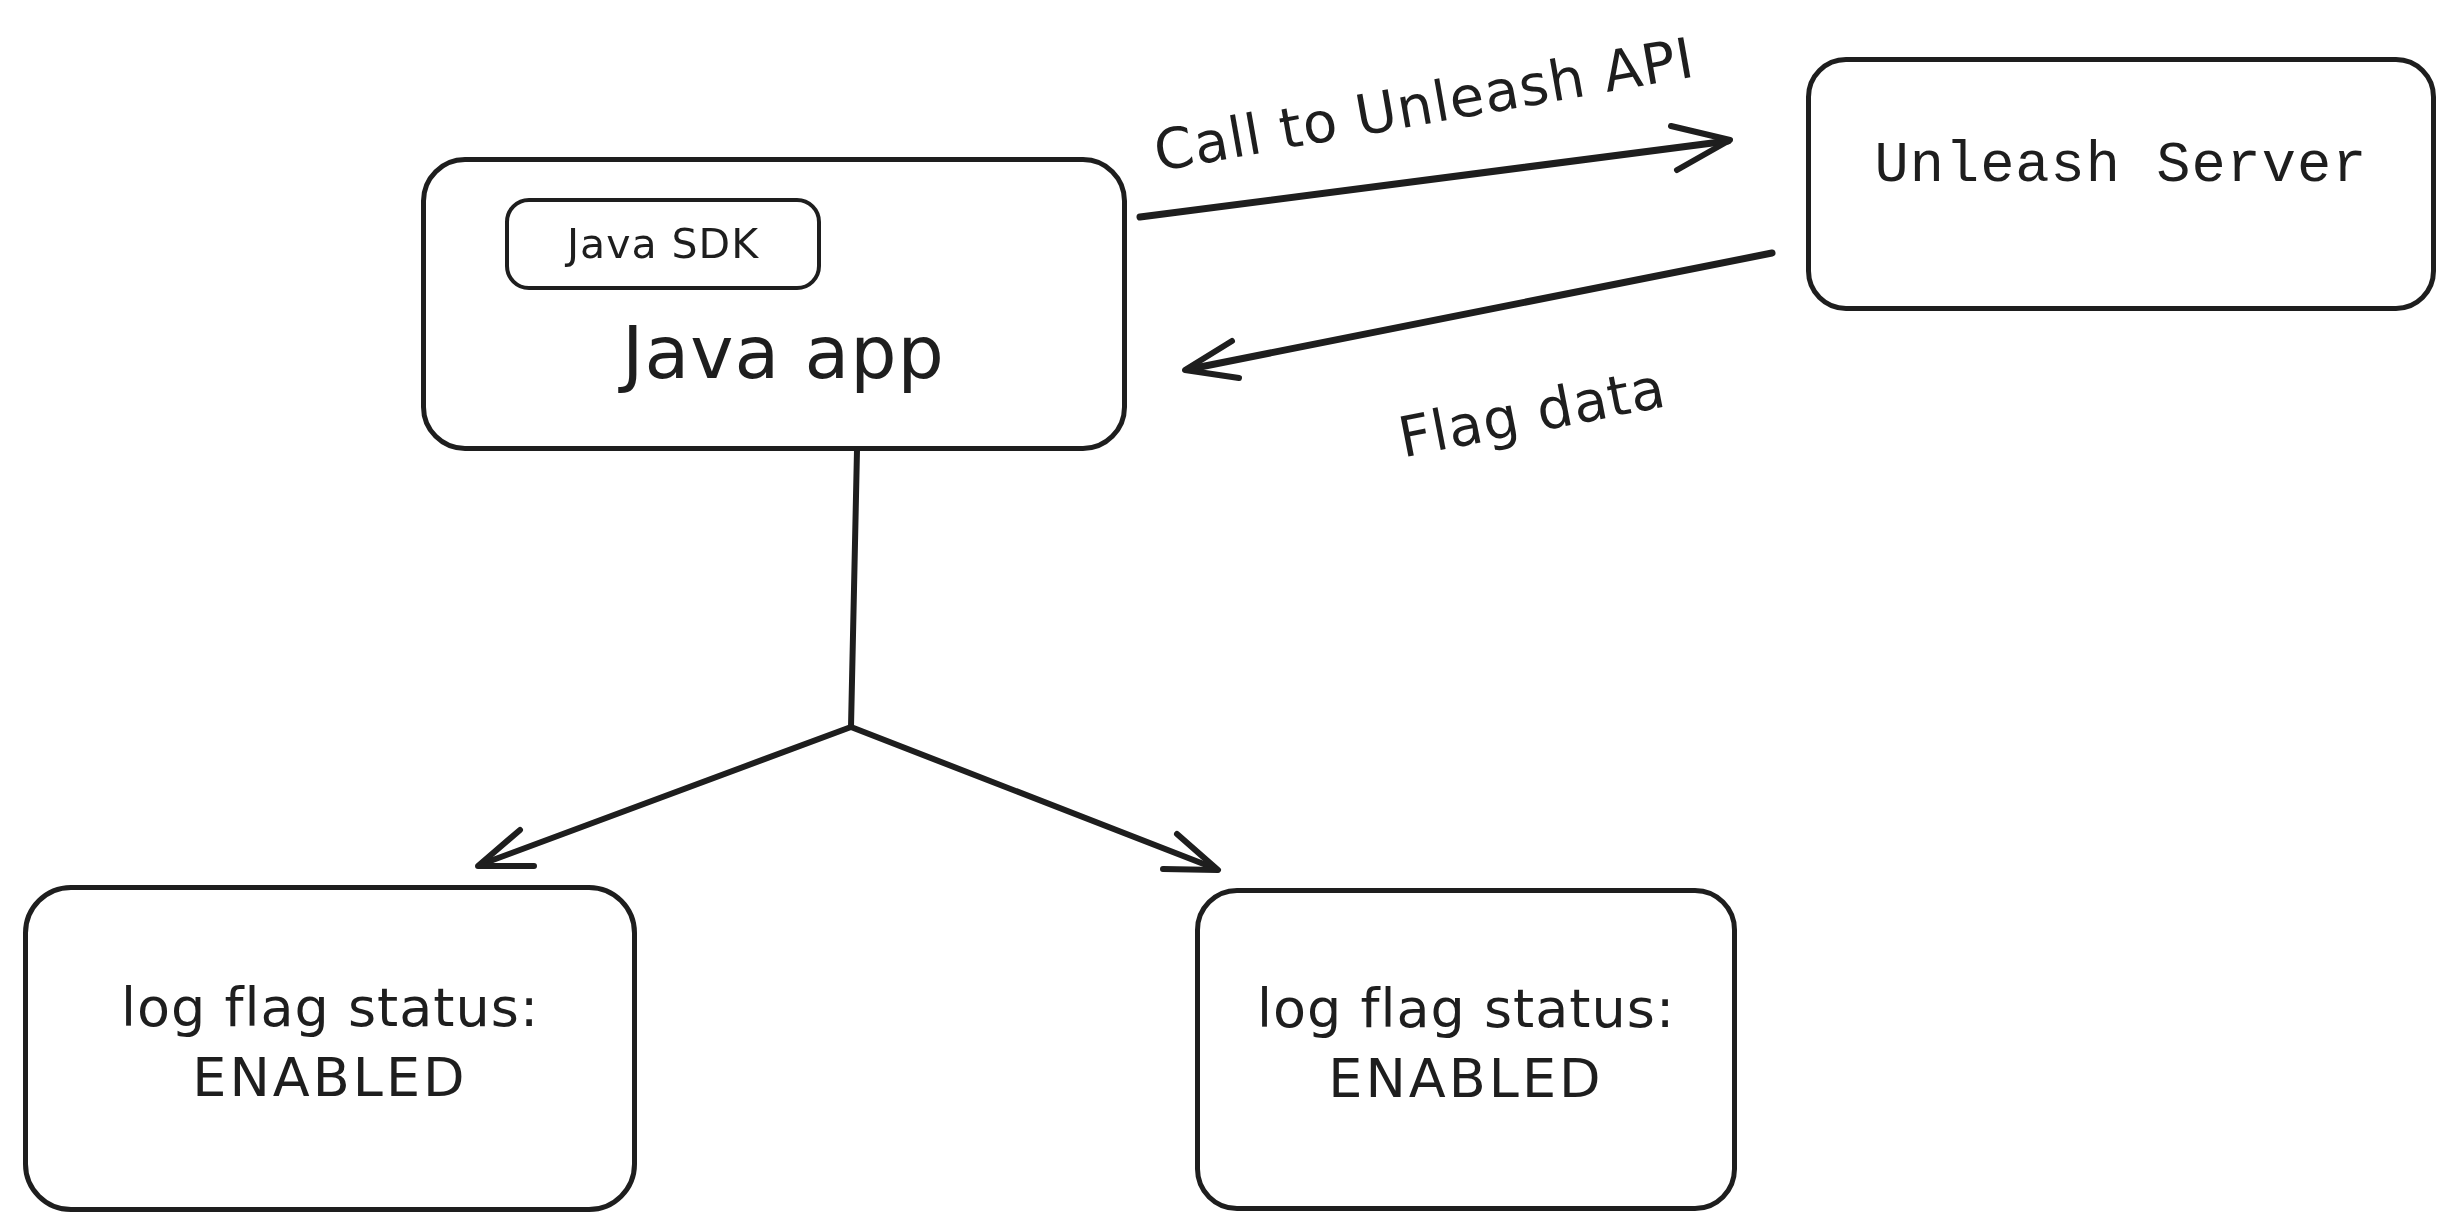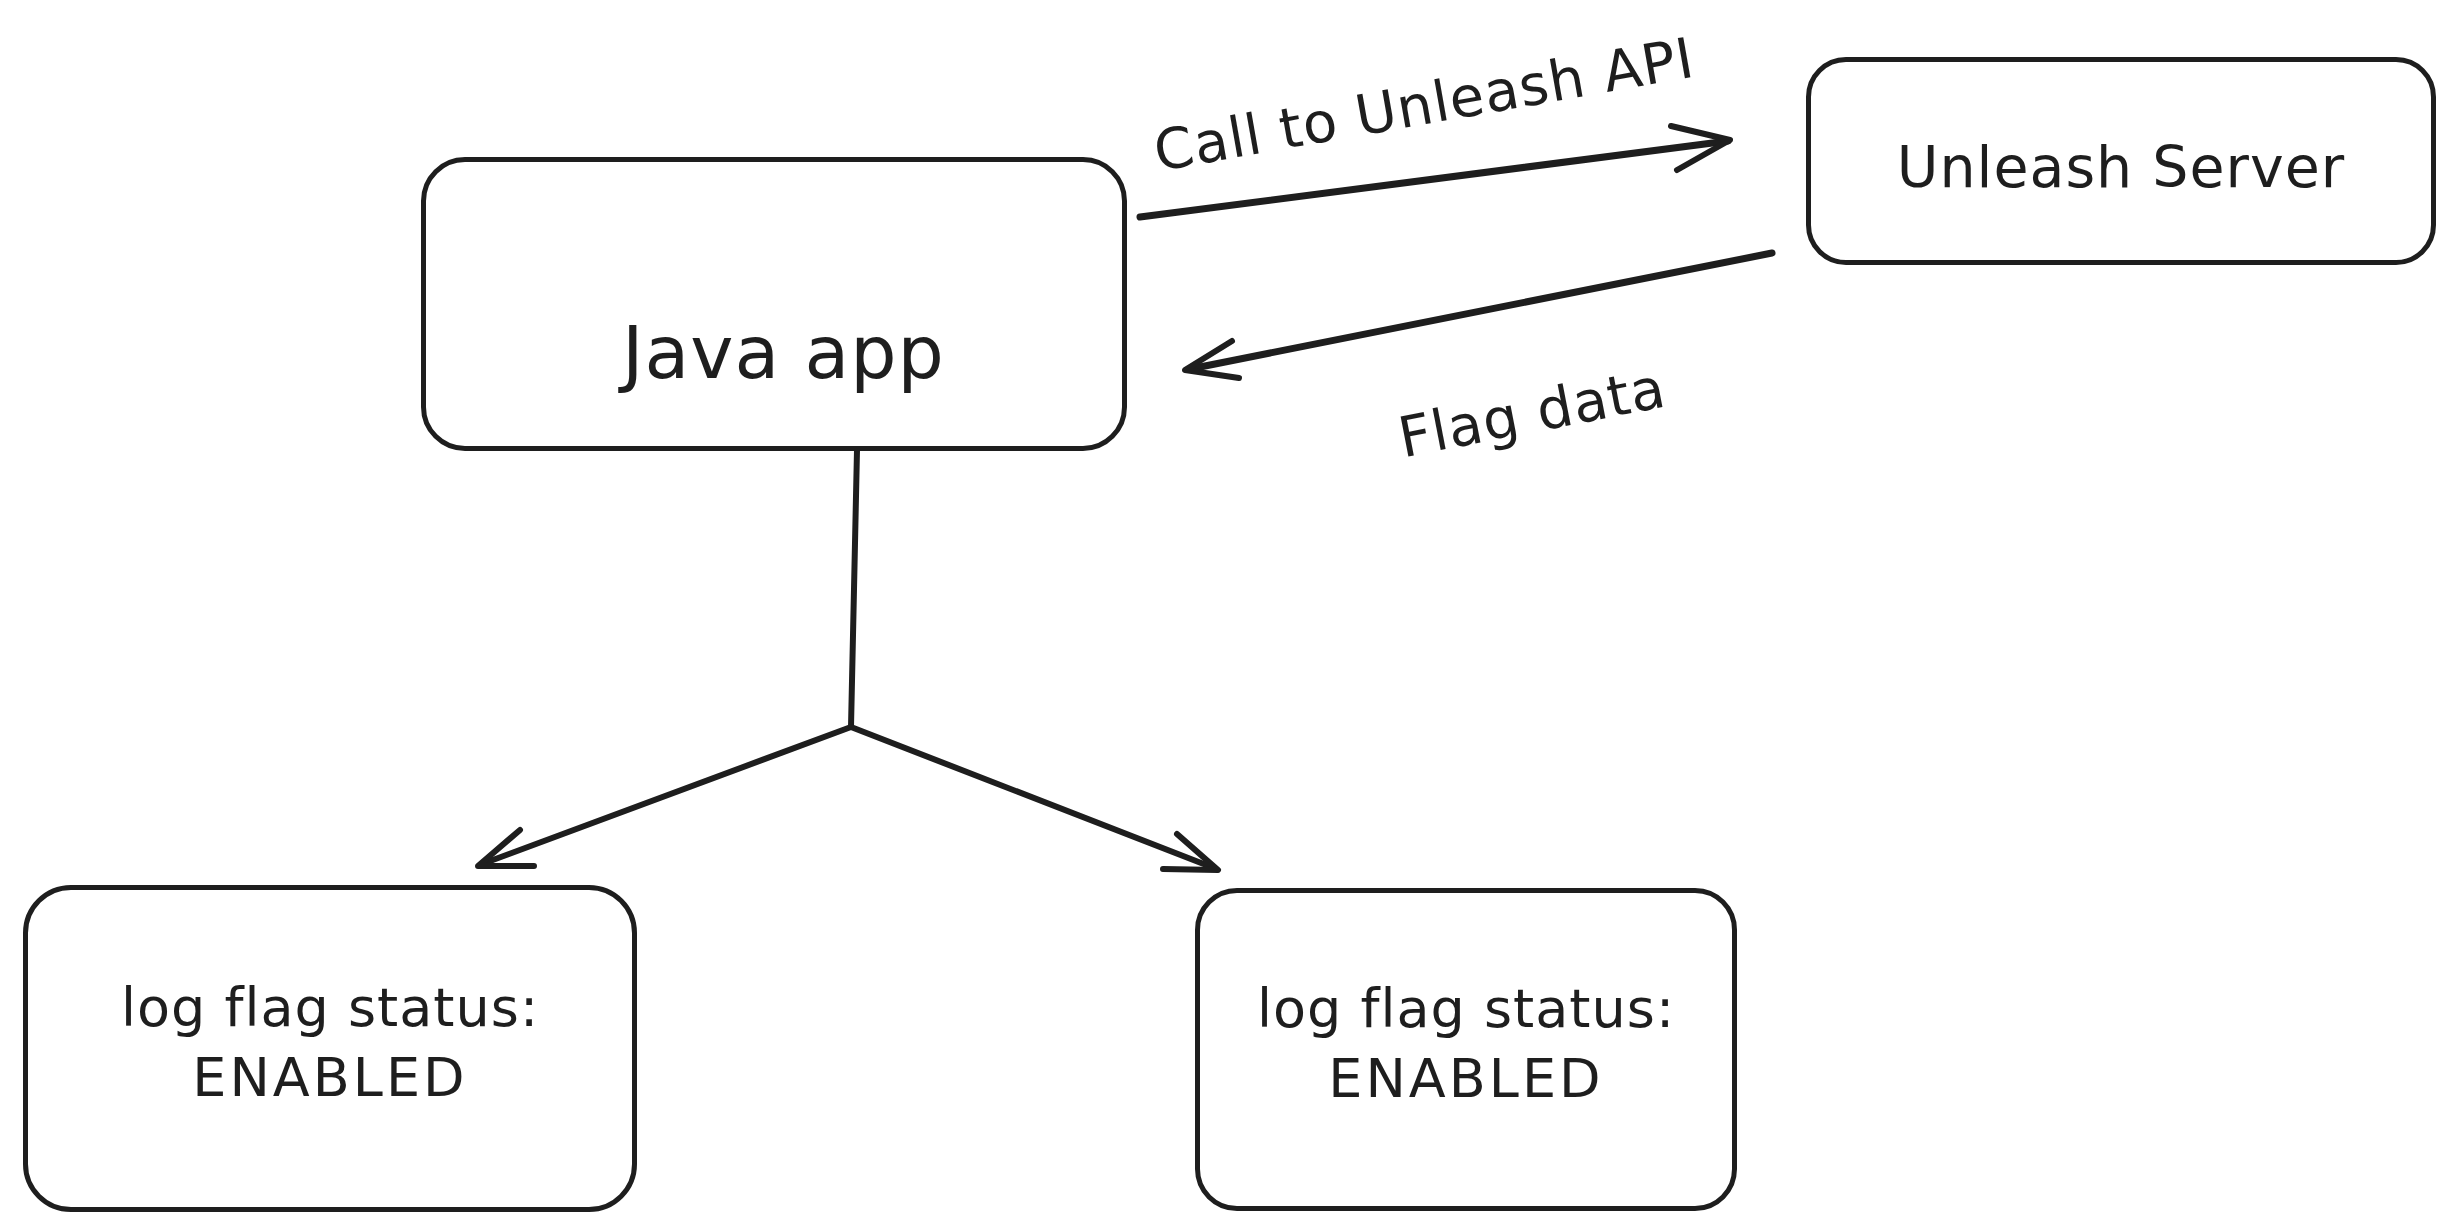--- a/index.html
+++ b/index.html
@@ -41,7 +41,7 @@
                     display: flex; align-items: center; justify-content: center; }
   #java-sdk-label { font-size: 41px; letter-spacing: 1px; }
   #java-app-label { top: 148px; font-size: 73px; padding-left: 19px; }
-  #unleash-box    { left: 1806px; top: 57px; width: 630px; height: 208px; }
+  #unleash-box    { left: 1806px; top: 57px; width: 630px; height: 254px; font-family: Liberation Mono, monospace; }
   #unleash-label  { top: 72px; font-size: 57px; }
   #enabled-box    { left: 23px;   top: 885px; width: 614px; height: 327px; border-radius: 48px; }
   #disabled-box   { left: 1195px; top: 888px; width: 542px; height: 323px; border-radius: 42px; }

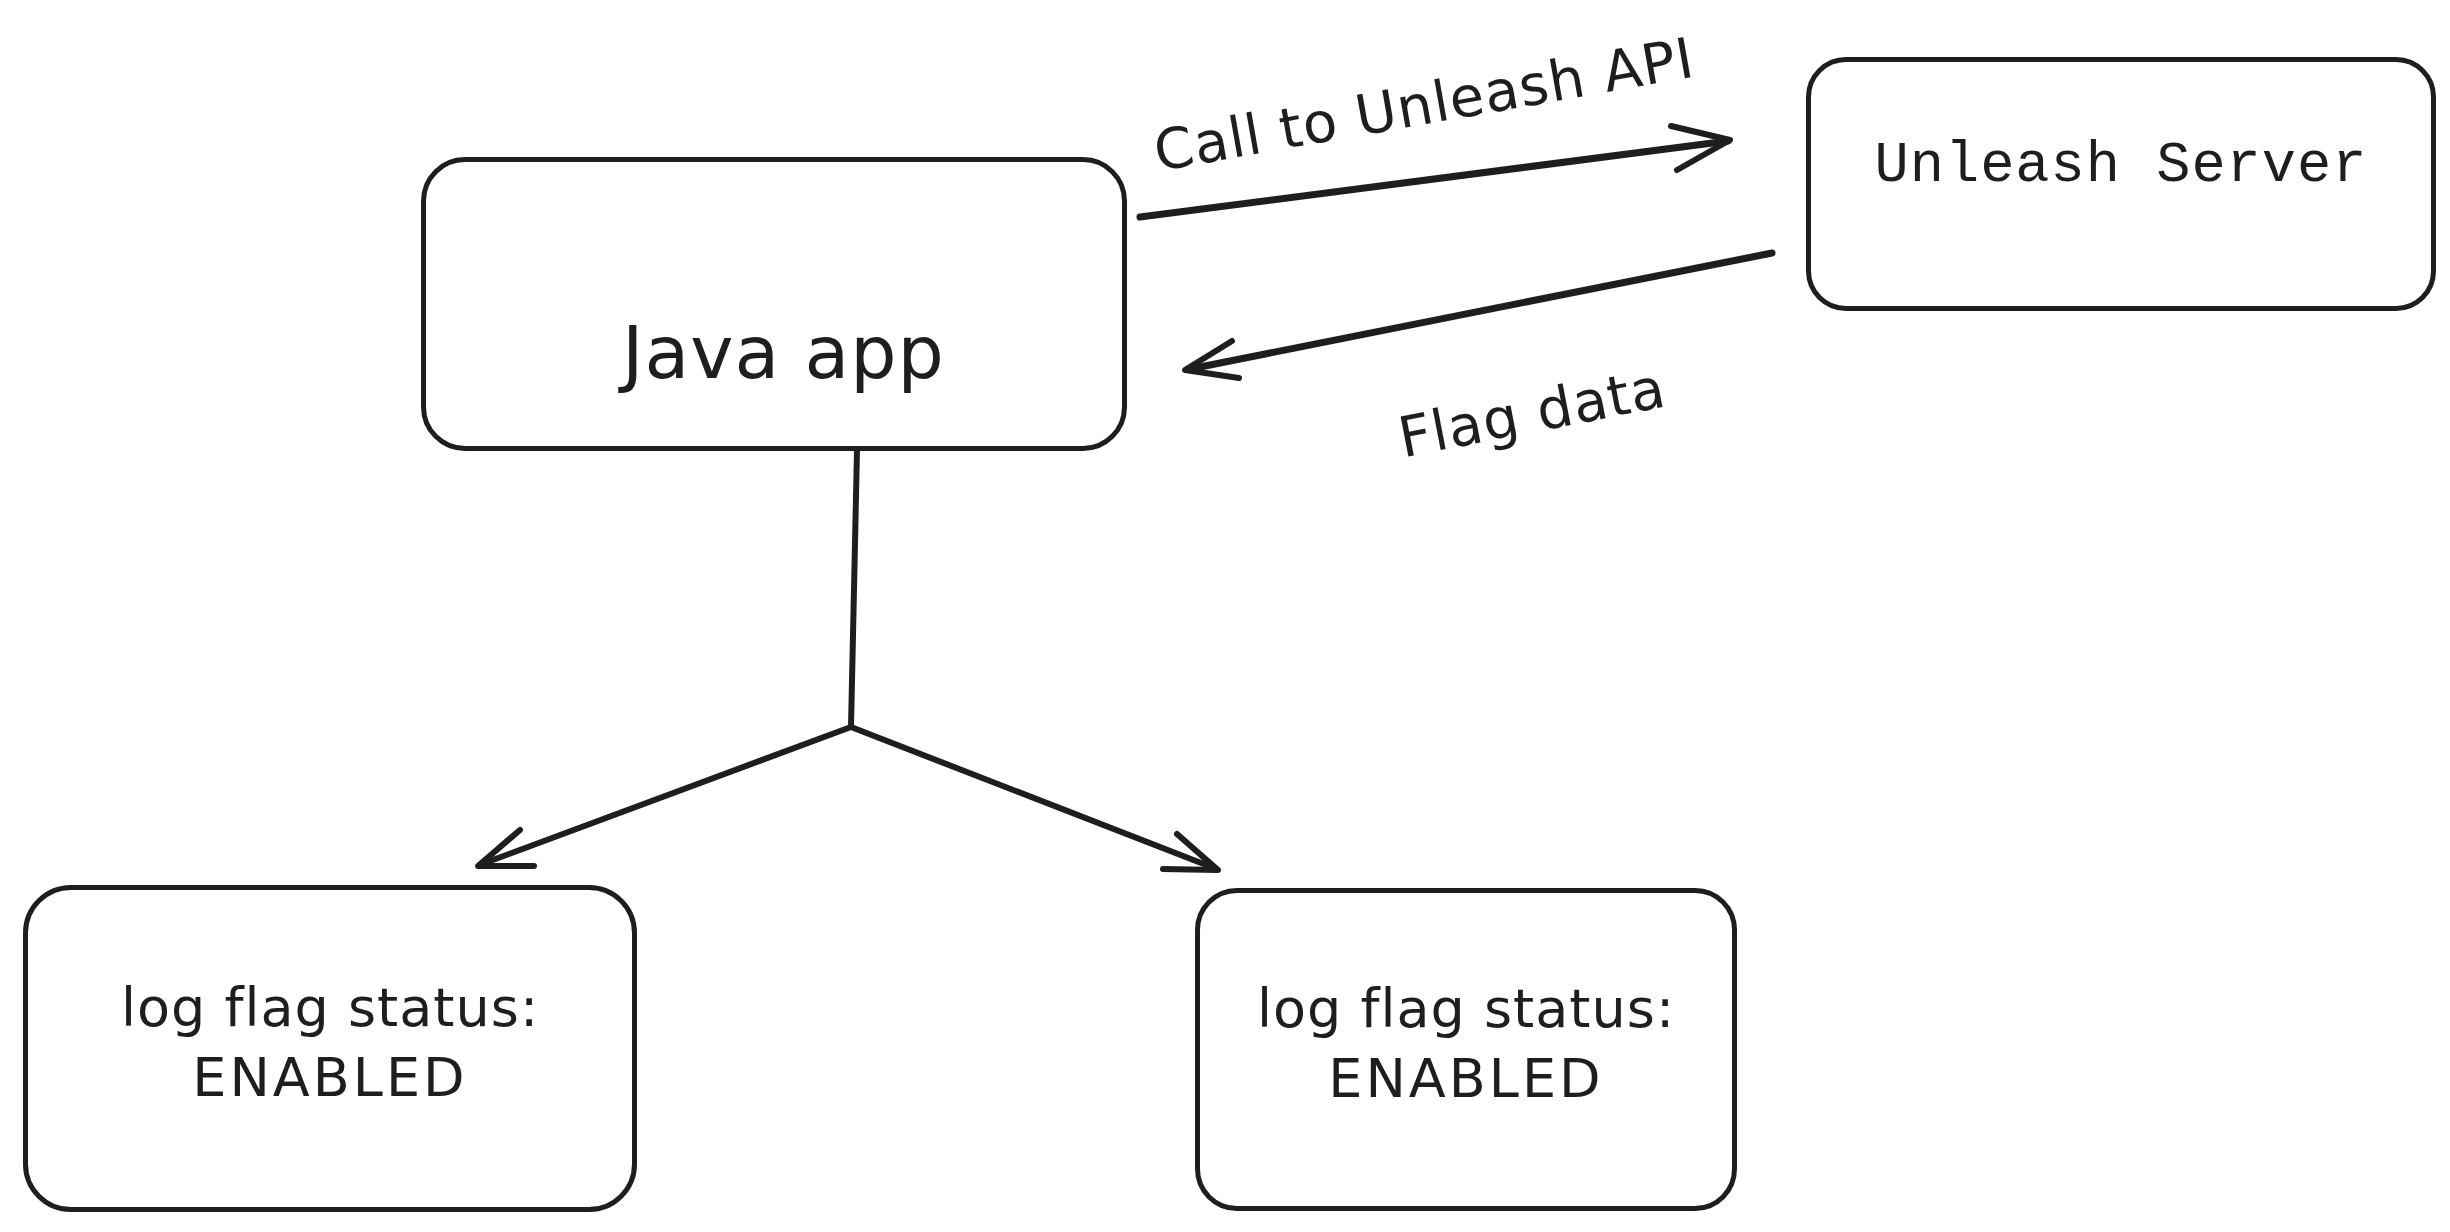--- a/index.html
+++ b/index.html
@@ -99,6 +99,9 @@
   </svg>
 
   <div class="node" id="java-app-box">
+    <div id="java-sdk-box">
+      <span id="java-sdk-label">Java SDK</span>
+    </div>
     <div class="node-label" id="java-app-label">Java app</div>
   </div>
 

